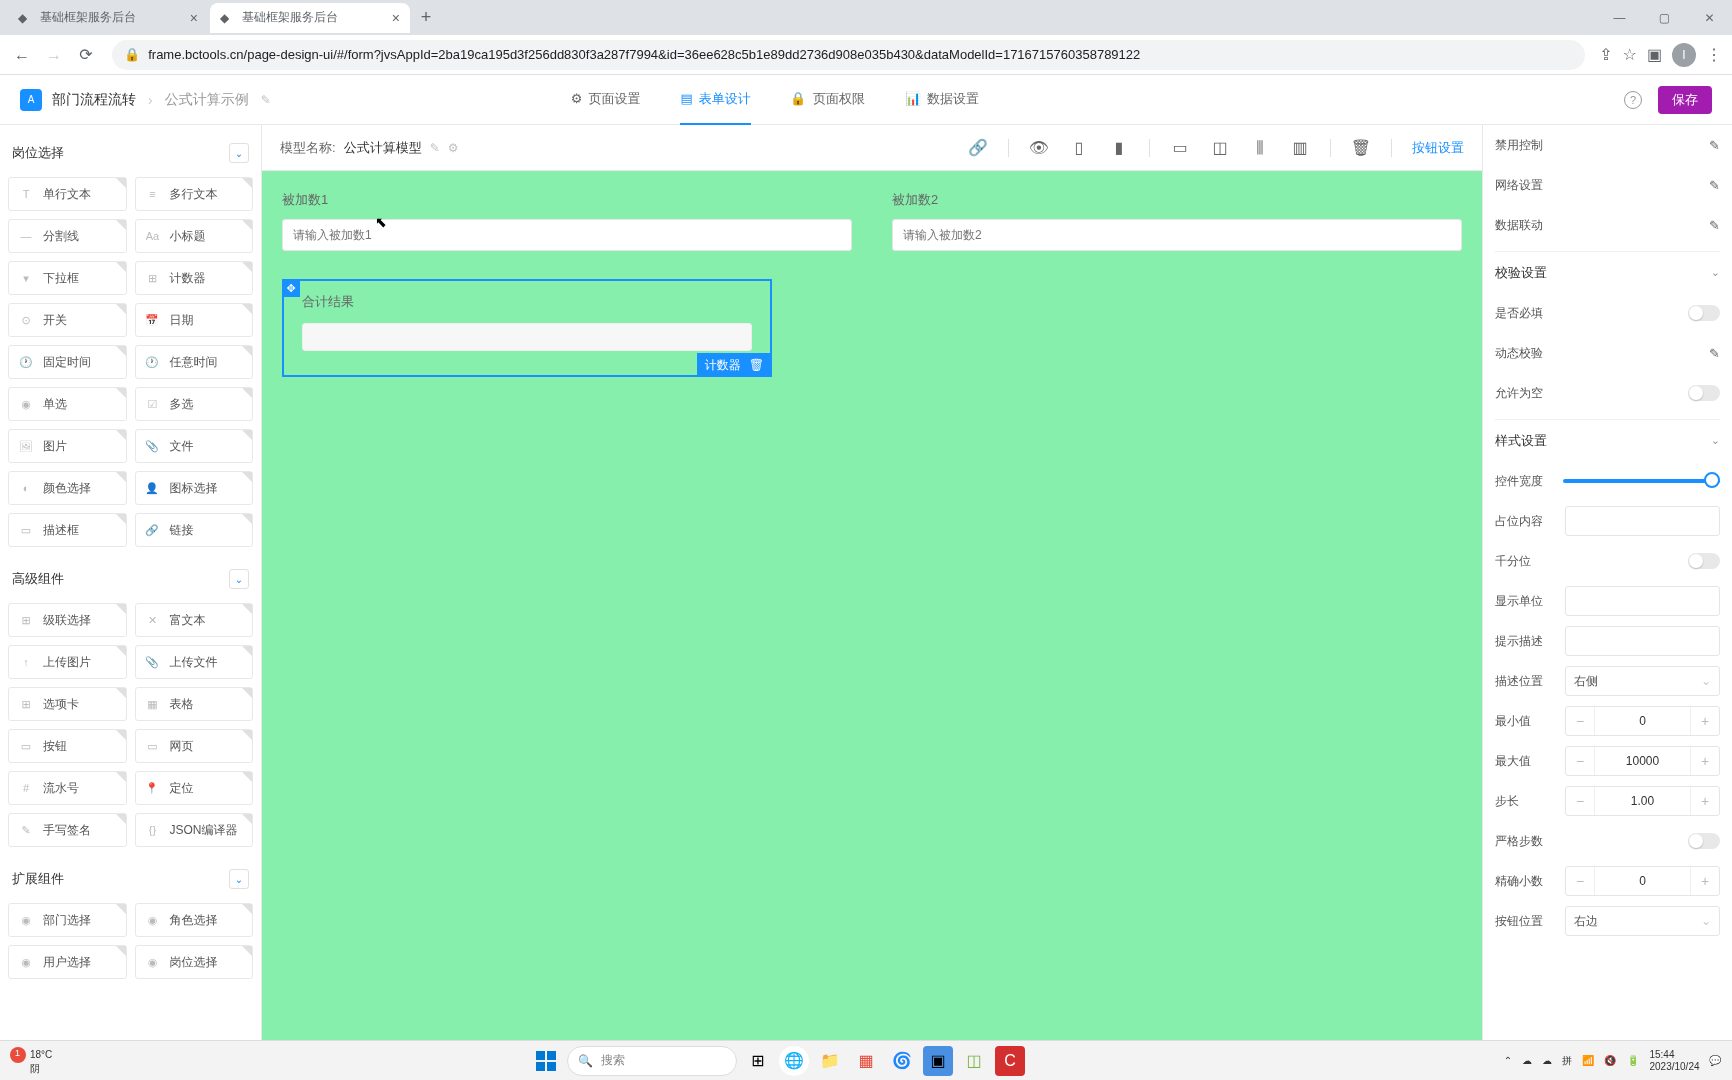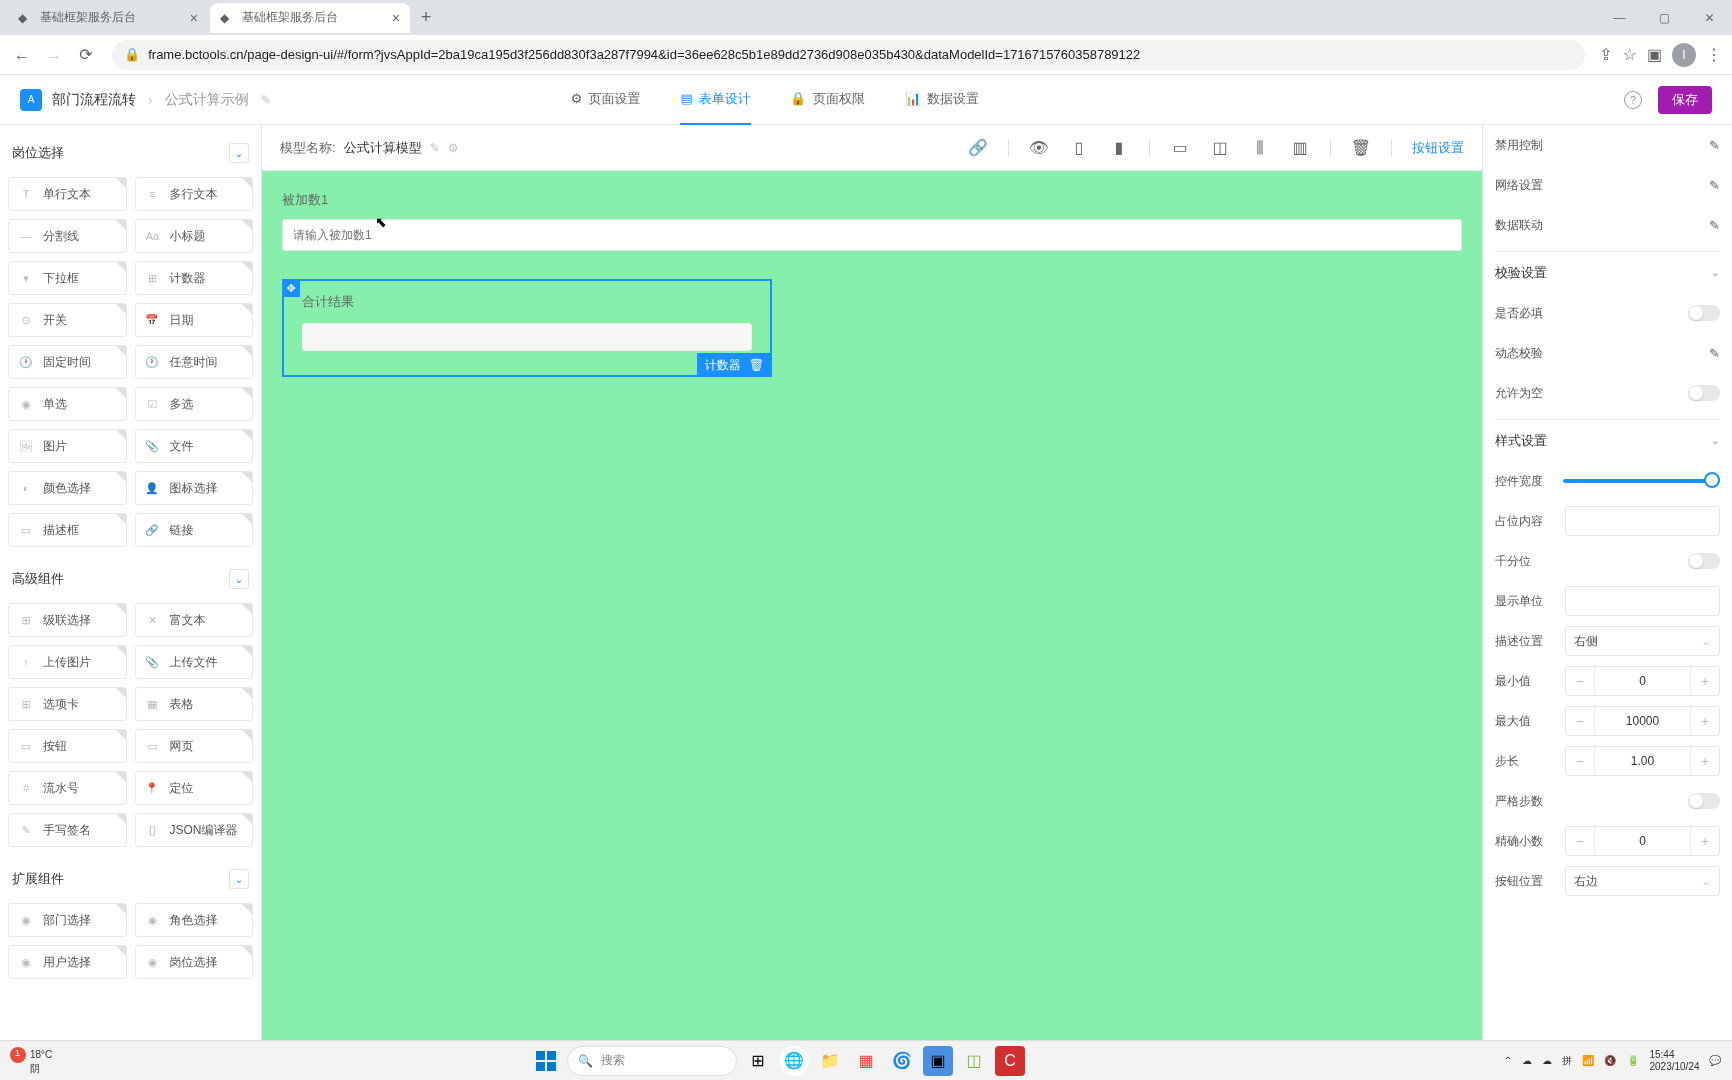--- a/index.html
+++ b/index.html
@@ -361,6 +361,10 @@
           <label>被加数1</label>
           <input class="form-input" placeholder="请输入被加数1" style="">
         </div>
+        <div class="form-field">
+          <label>被加数2</label>
+          <input class="form-input" placeholder="请输入被加数2" style="">
+        </div>
       </div>
       <div class="selected-field">
         <div class="move-handle">✥</div>

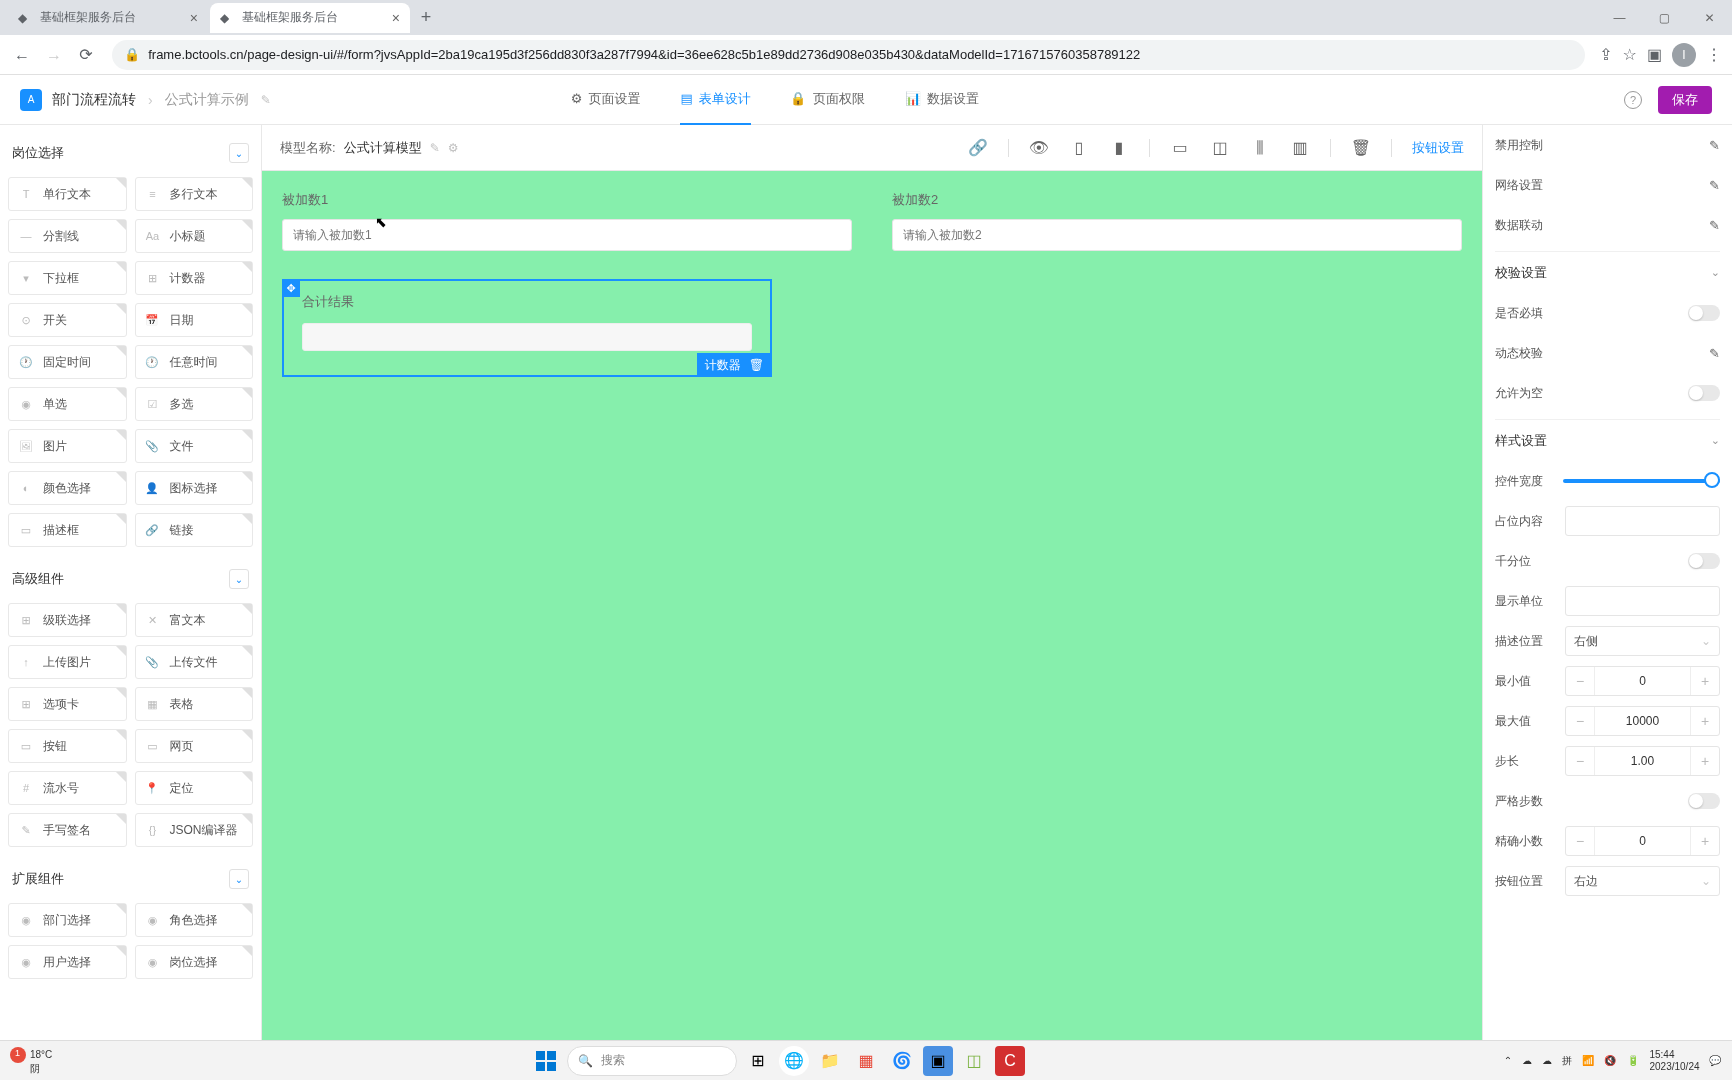--- a/index.html
+++ b/index.html
@@ -433,6 +433,10 @@
         <input class="rp-input" style="">
       </div>
     <div class="rp-row">
+        <span>提示描述</span>
+        <input class="rp-input" style="">
+      </div>
+    <div class="rp-row">
         <span>描述位置</span>
         <div class="rp-select">
           <span>右侧</span>

